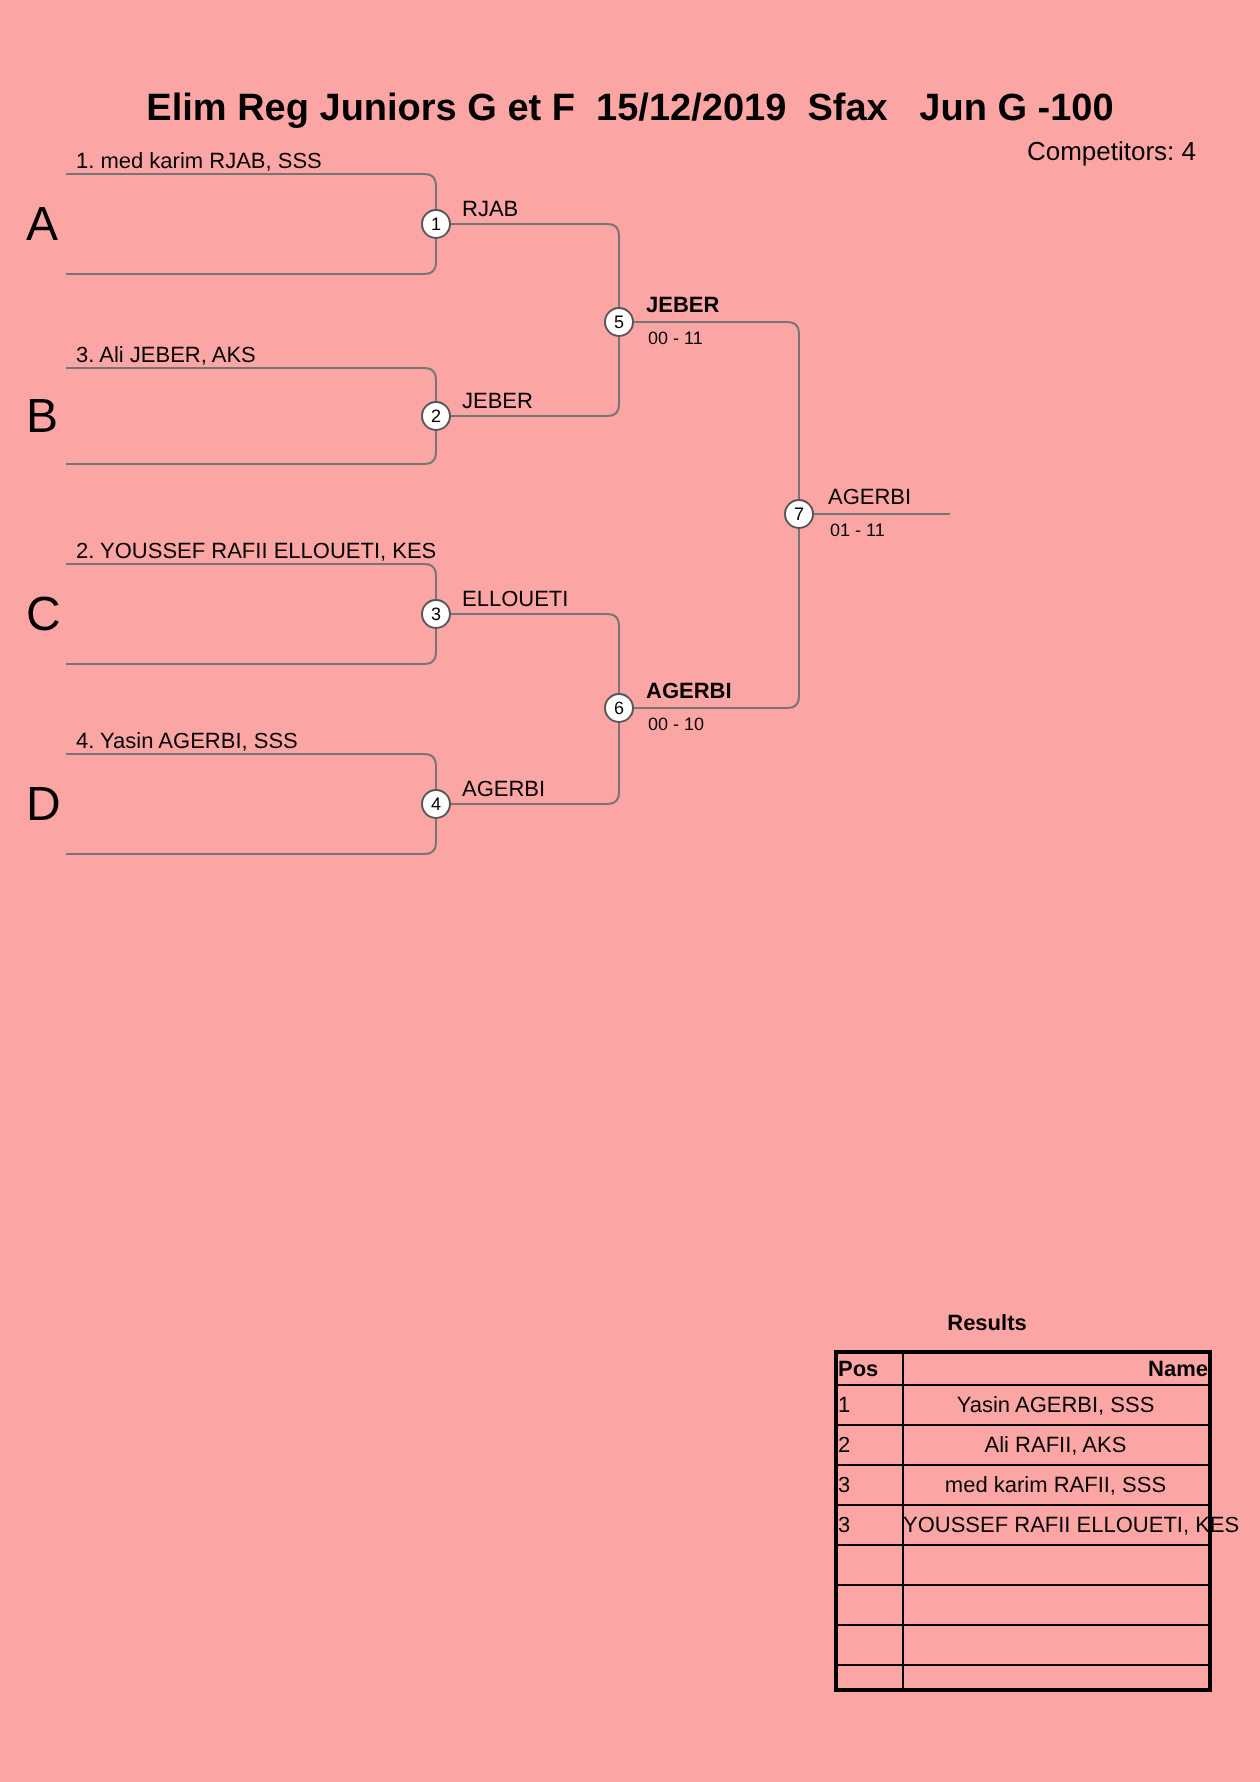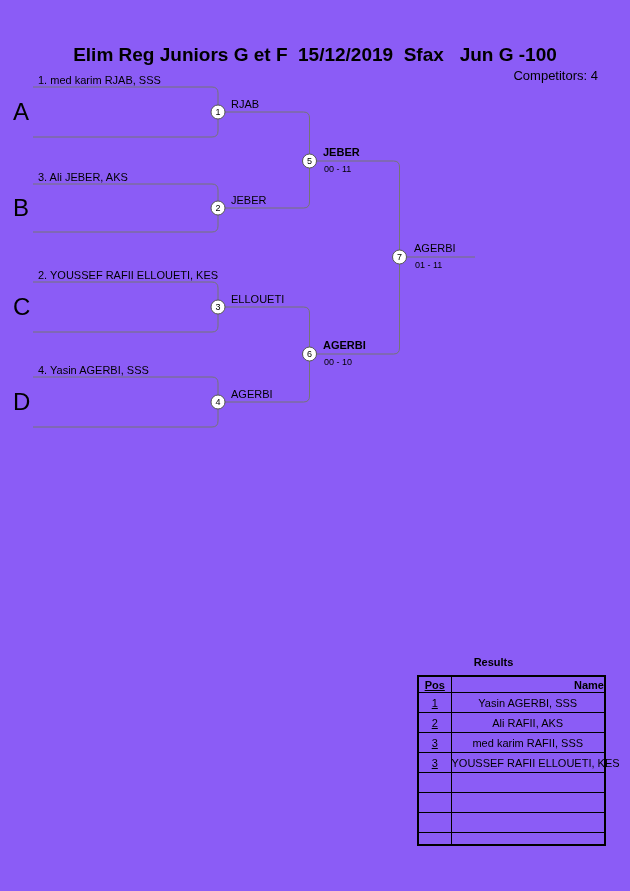--- a/index.html
+++ b/index.html
@@ -7,7 +7,7 @@
     position: relative;
     width: 630px;
     height: 891px;
-    background: #8b5cf6;
+    background: #fca5a5;
     color: #000000;
     font-family: "Liberation Sans", sans-serif;
     overflow: hidden;

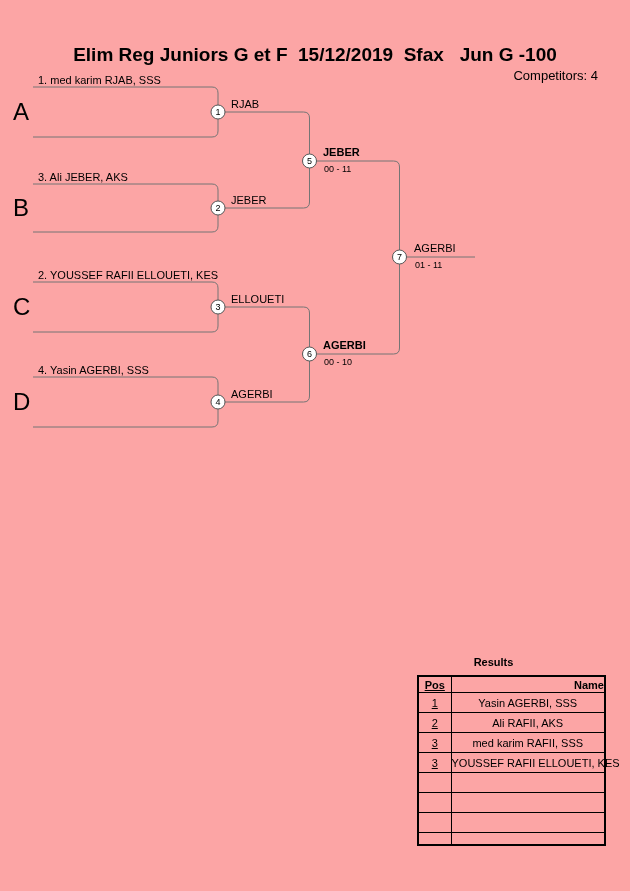--- a/index.html
+++ b/index.html
@@ -64,7 +64,7 @@
   table.results th { height: 15px; font-weight: bold; font-size: 11px; }
   table.results tr.r td { height: 19px; }
   table.results tr.last td { height: 11px; }
-  td.pos, th.pos { text-align: center; text-decoration: underline; }
+  td.pos, th.pos { text-align: left; }
   td.name { padding-left: 5px; white-space: nowrap; overflow: visible; text-align: center; }
   th.name { text-align: right; }
 </style>

